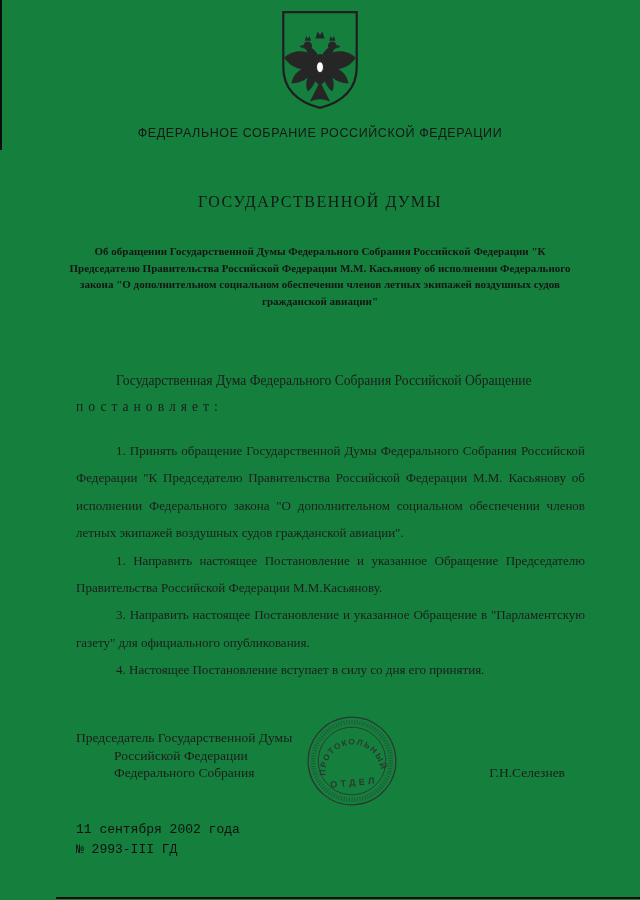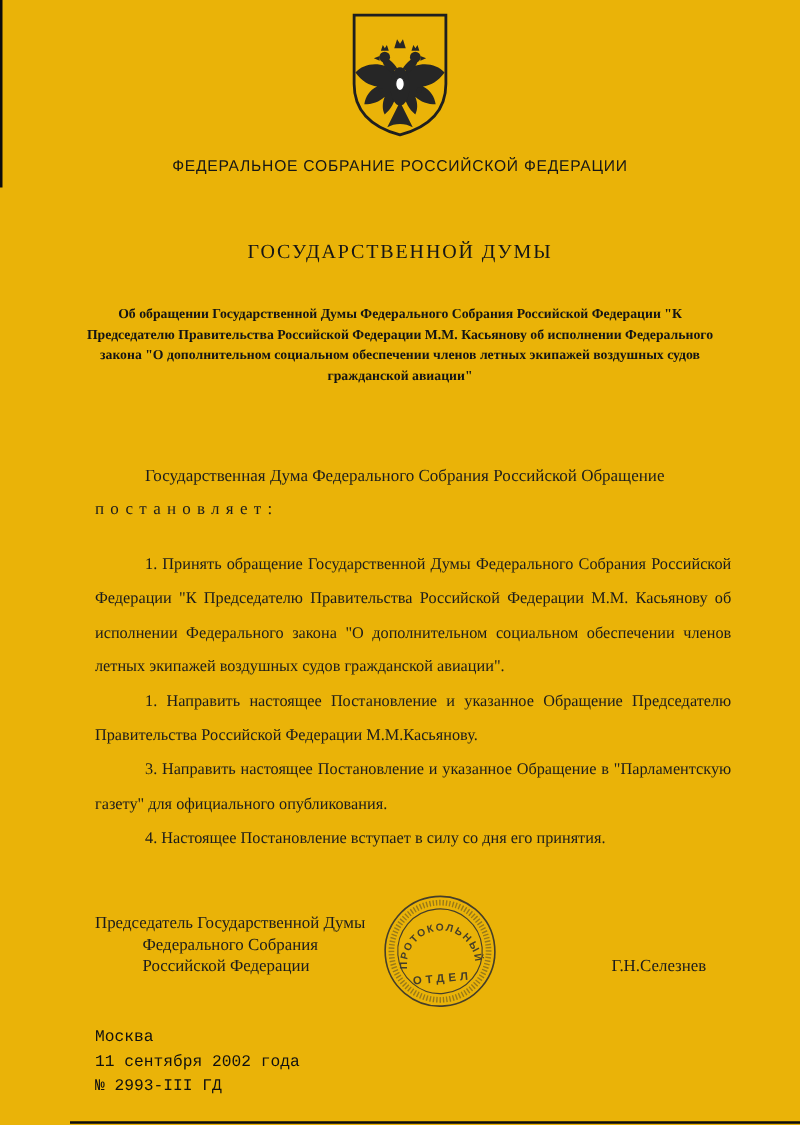--- a/index.html
+++ b/index.html
@@ -7,7 +7,7 @@
   .page {
     position:relative;
     width:640px; height:900px;
-    background:#eab308;
+    background:#15803d;
     overflow:hidden;
     font-family:"Liberation Serif", serif;
     color:#1c1c1c;

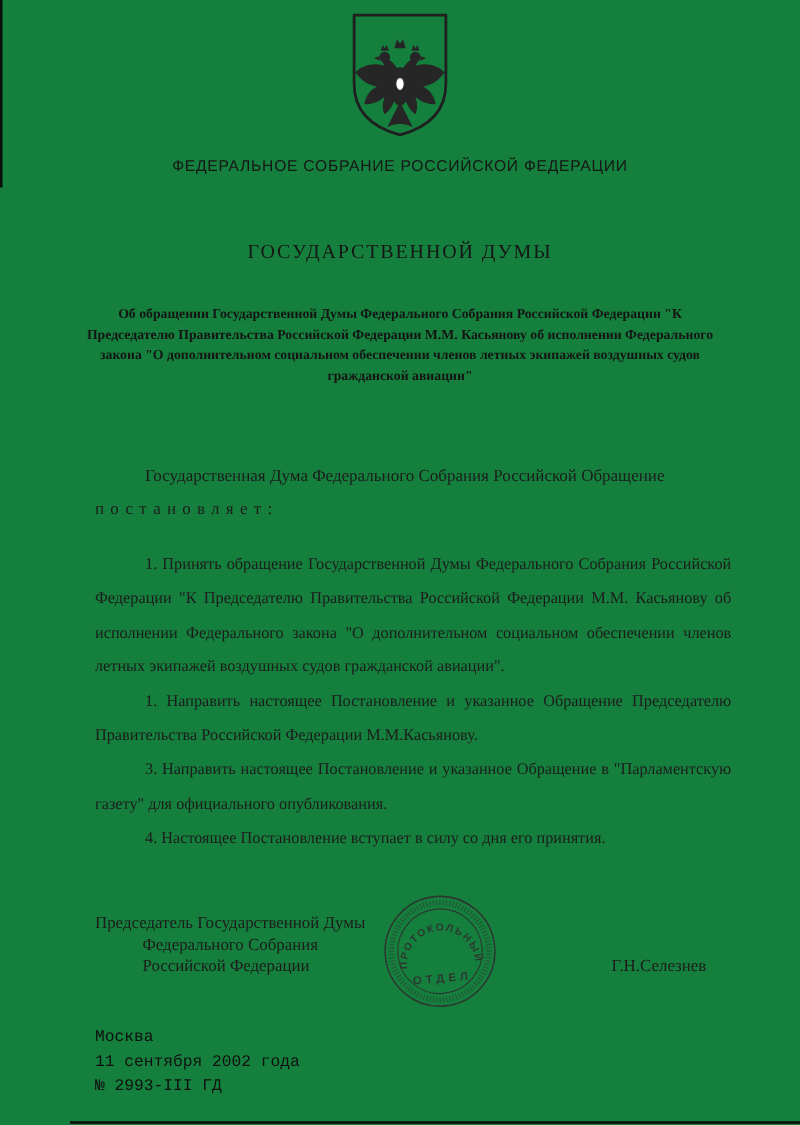--- a/index.html
+++ b/index.html
@@ -140,8 +140,8 @@
 
   <div class="signature">
     <div>Председатель Государственной Думы</div>
+    <div class="ind">Российской Федерации</div>
     <div class="ind">Федерального Собрания</div>
-    <div class="ind">Российской Федерации</div>
     <div class="name">Г.Н.Селезнев</div>
   </div>
 

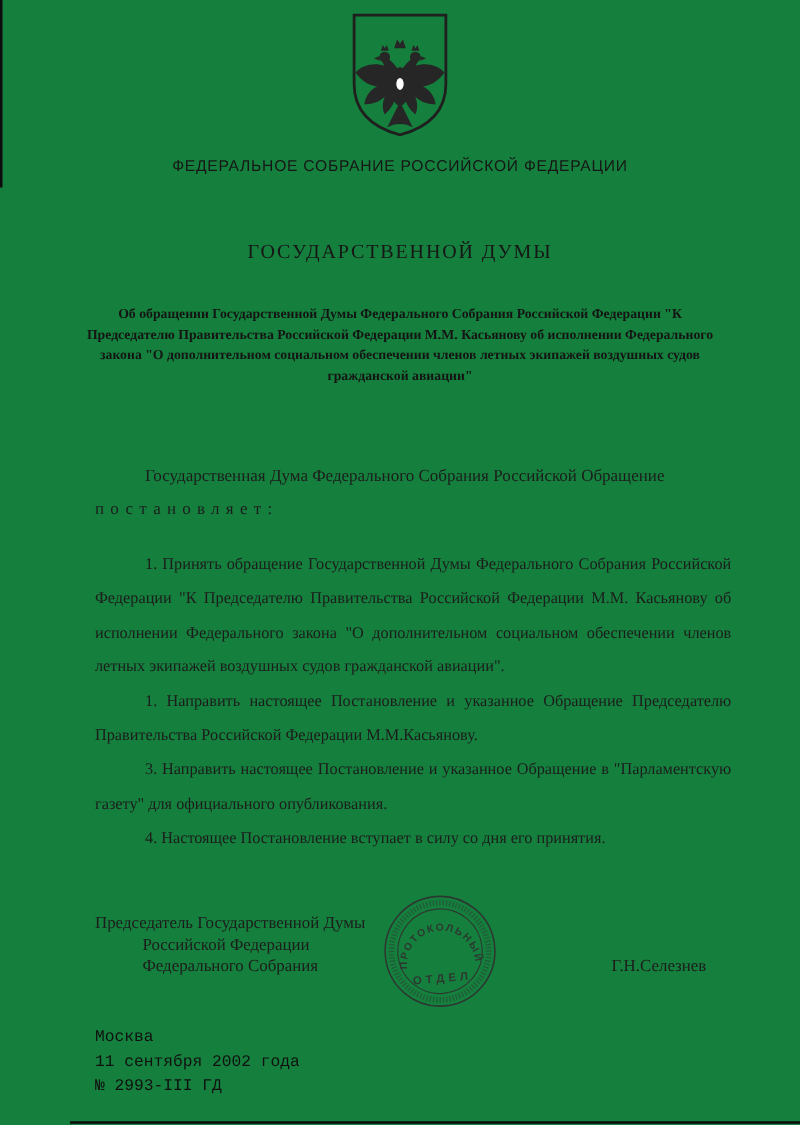--- a/index.html
+++ b/index.html
@@ -162,7 +162,6 @@
   </div>
 
   <div class="footer">
-    <div>Москва</div>
     <div>11 сентября 2002 года</div>
     <div>№ 2993-III ГД</div>
   </div>

